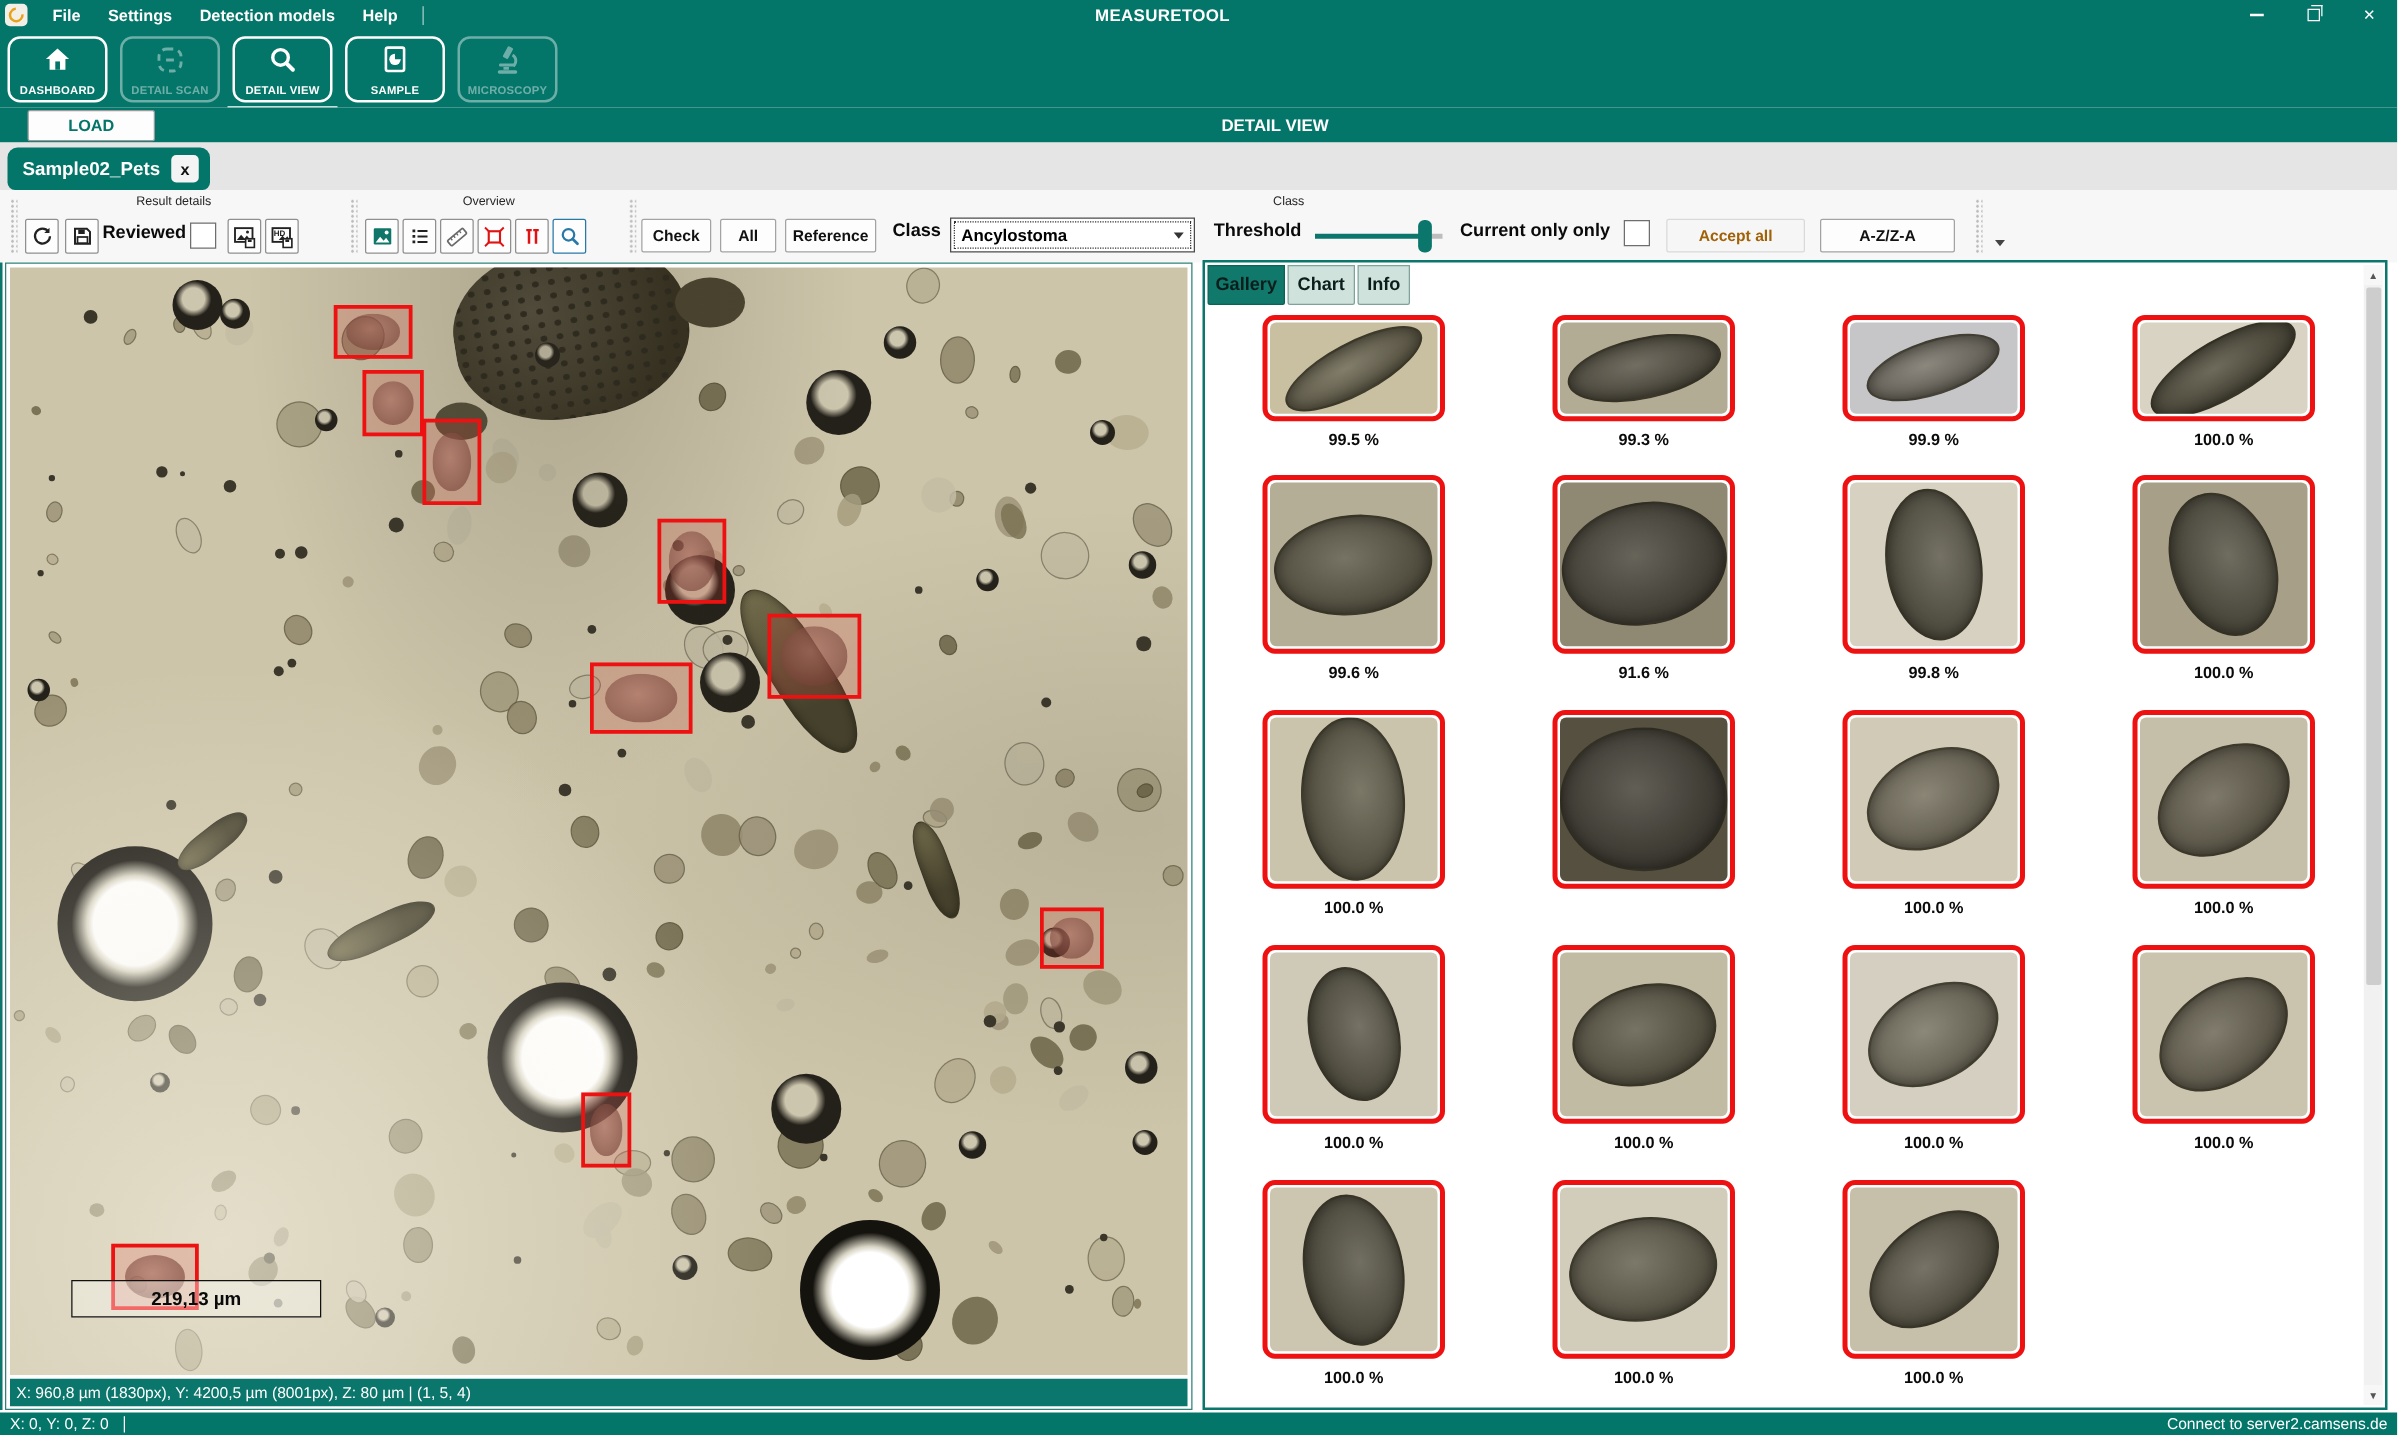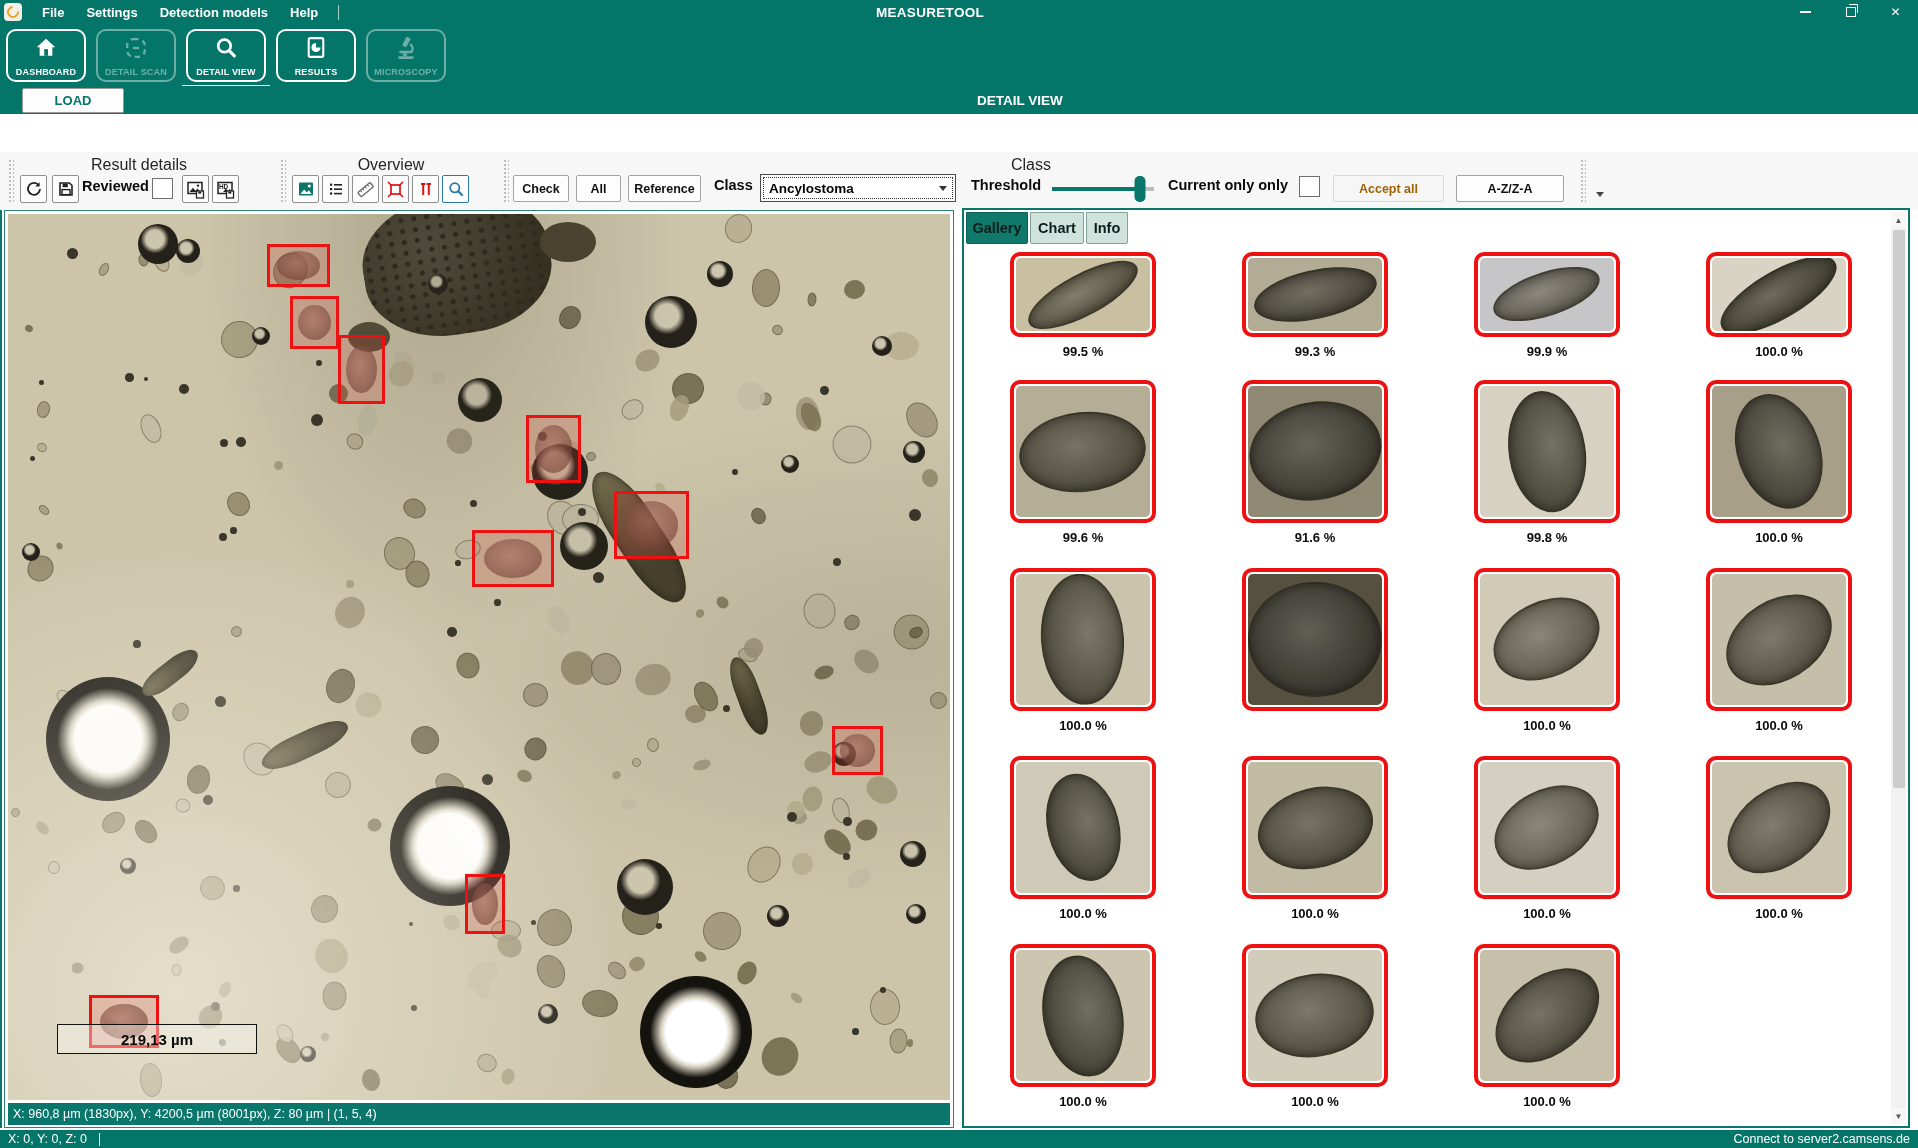--- a/index.html
+++ b/index.html
@@ -180,7 +180,7 @@
         <circle cx="12.5" cy="12" r="4.4" fill="#fff"></circle>
         <path d="M12.5 12 L12.5 6.8 A5.2 5.2 0 0 1 17.7 12 Z" fill="#047569"></path>
       </svg>
-      <span class="navlbl">RESULTS</span>
+      <span class="navlbl">SAMPLE</span>
     </div>
     <div class="navbtn disabled" style="left:366px">
       <svg width="26" height="26" viewBox="0 0 25 25">

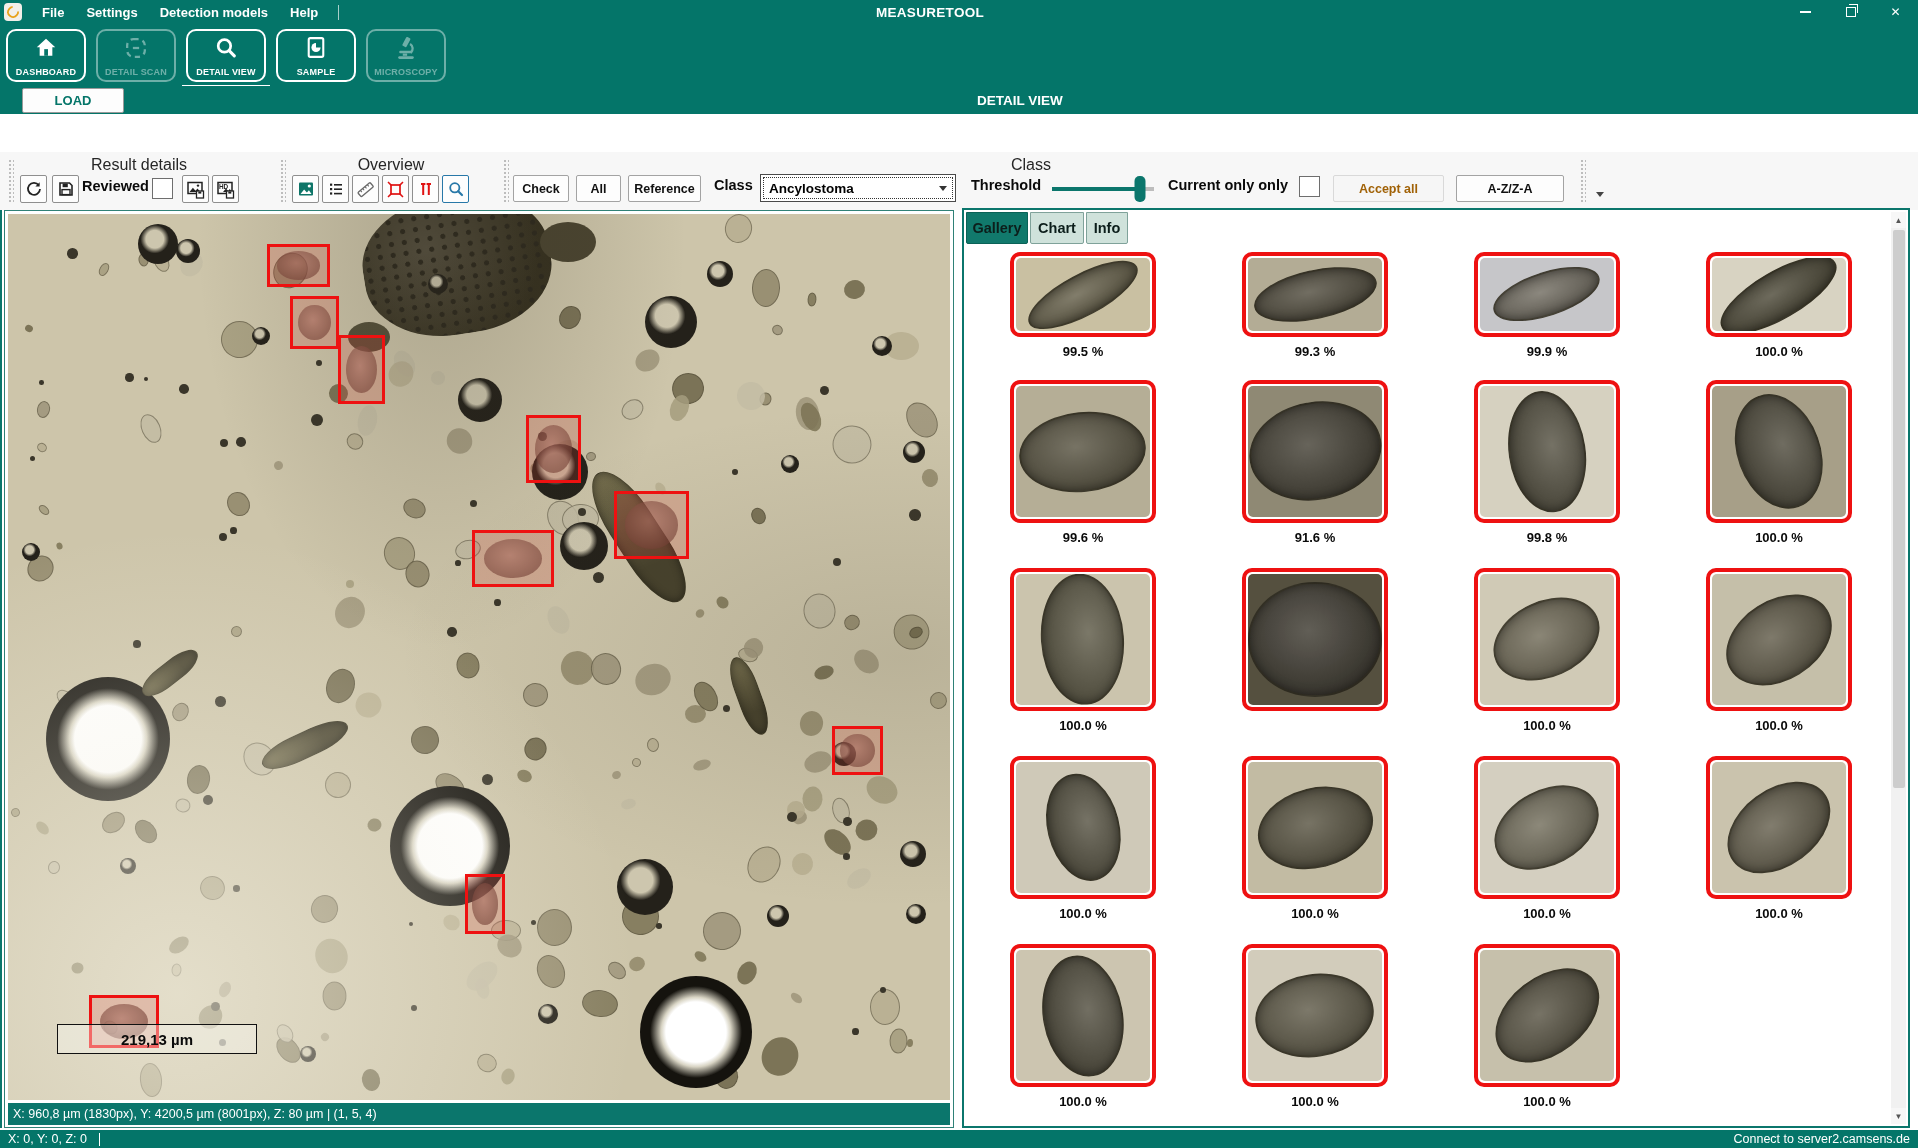--- a/index.html
+++ b/index.html
@@ -199,6 +199,12 @@
     <div class="viewtitle">DETAIL VIEW</div>
   </div>
 
+  <div class="tabrow">
+    <div class="doctab">
+      <span>Sample02_Pets</span>
+      <span class="tabclose">x</span>
+    </div>
+  </div>
 
   <div class="ribbon">
     <div class="handle" style="left:8px"></div>

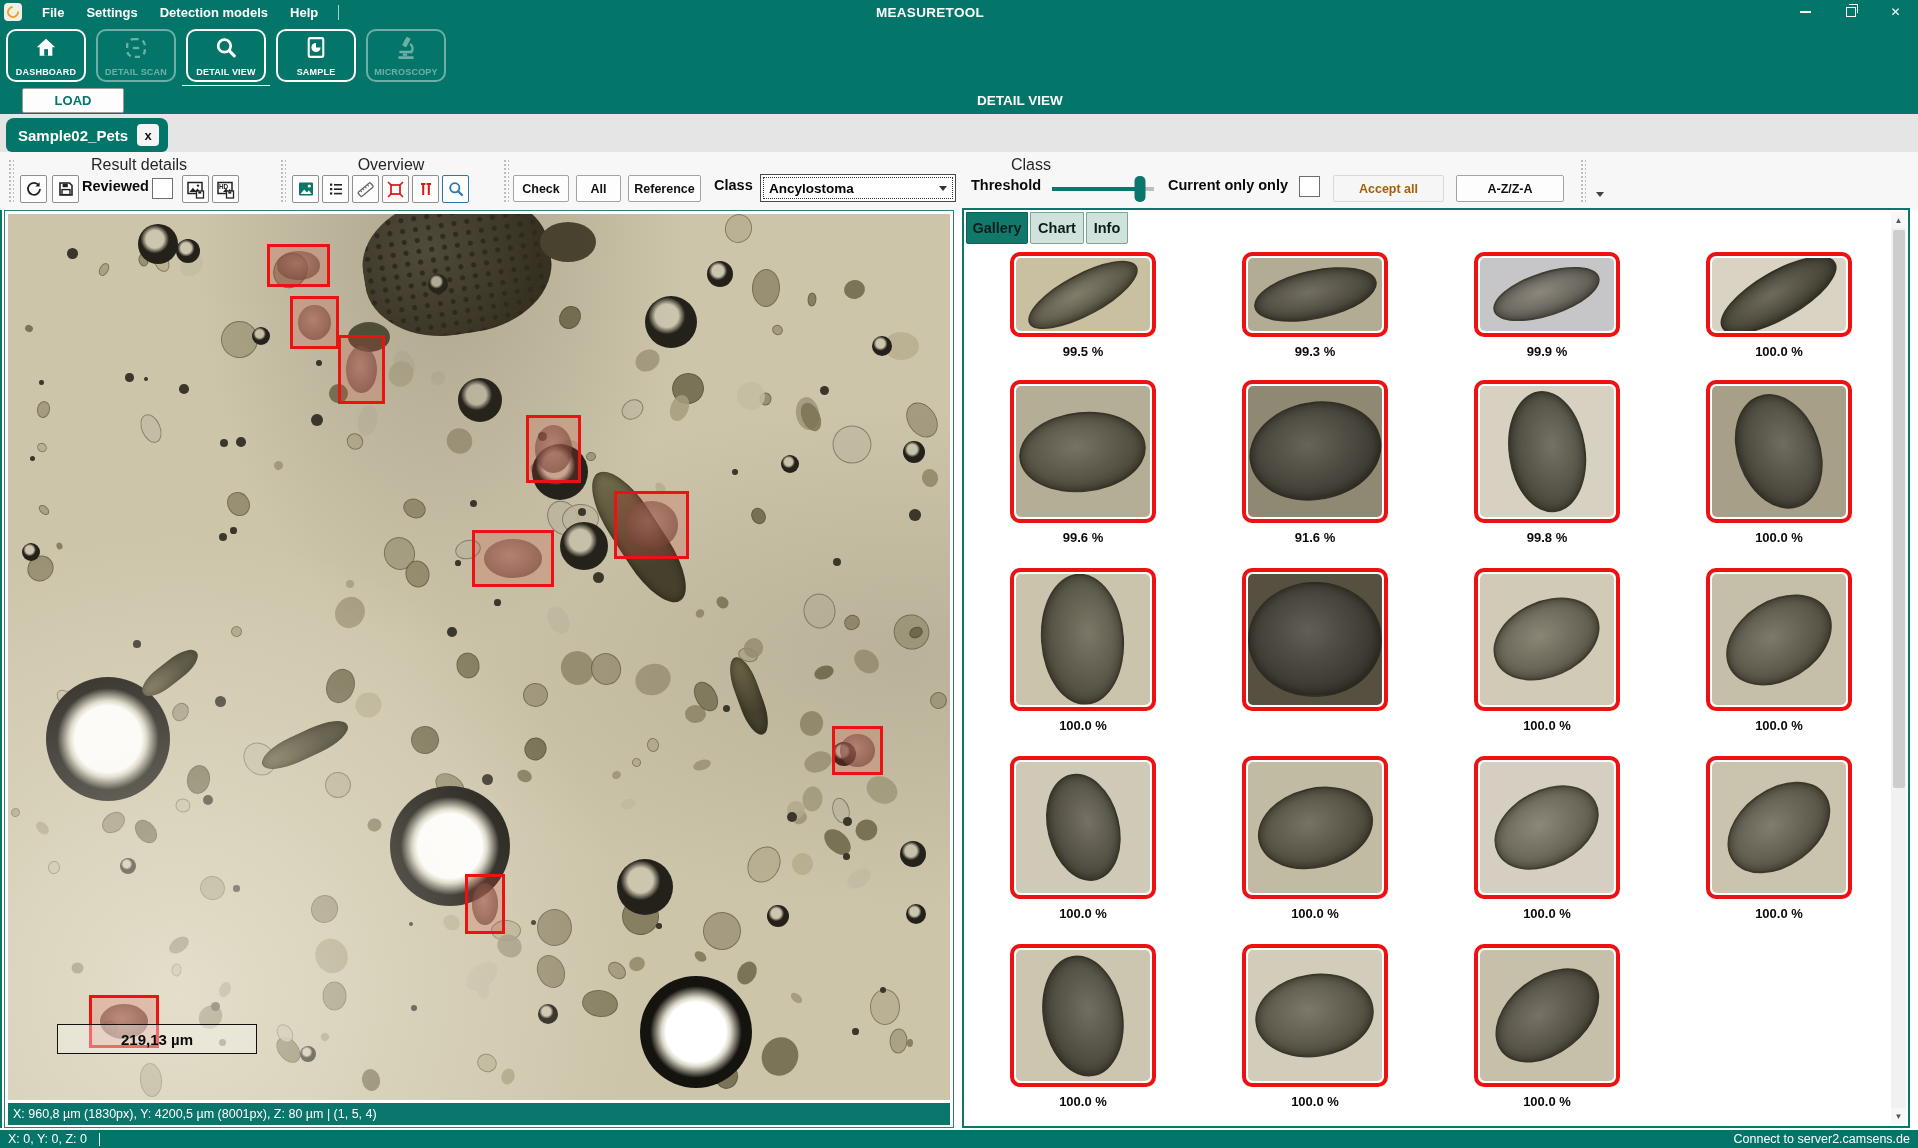--- a/index.html
+++ b/index.html
@@ -49,7 +49,7 @@
             font-size:13px;font-weight:700;display:flex;align-items:center;justify-content:center;cursor:pointer;}
   
   .ribbon{position:absolute;left:0;top:152px;width:100%;height:58px;background:#f7f7f7;font-size:13px;}
-  .grp-label{position:absolute;top:4px;font-size:16px;color:#262626;text-align:center;}
+  .grp-label{position:absolute;top:4px;font-size:10px;color:#262626;text-align:center;}
   .handle{position:absolute;top:7px;height:44px;width:6px;
           background-image:radial-gradient(#bdbdbd 1px,transparent 1.2px);background-size:4px 4px;}
   .icon-btn{position:absolute;top:23px;width:27px;height:28px;border:1px solid #8f8f8f;border-radius:2px;

